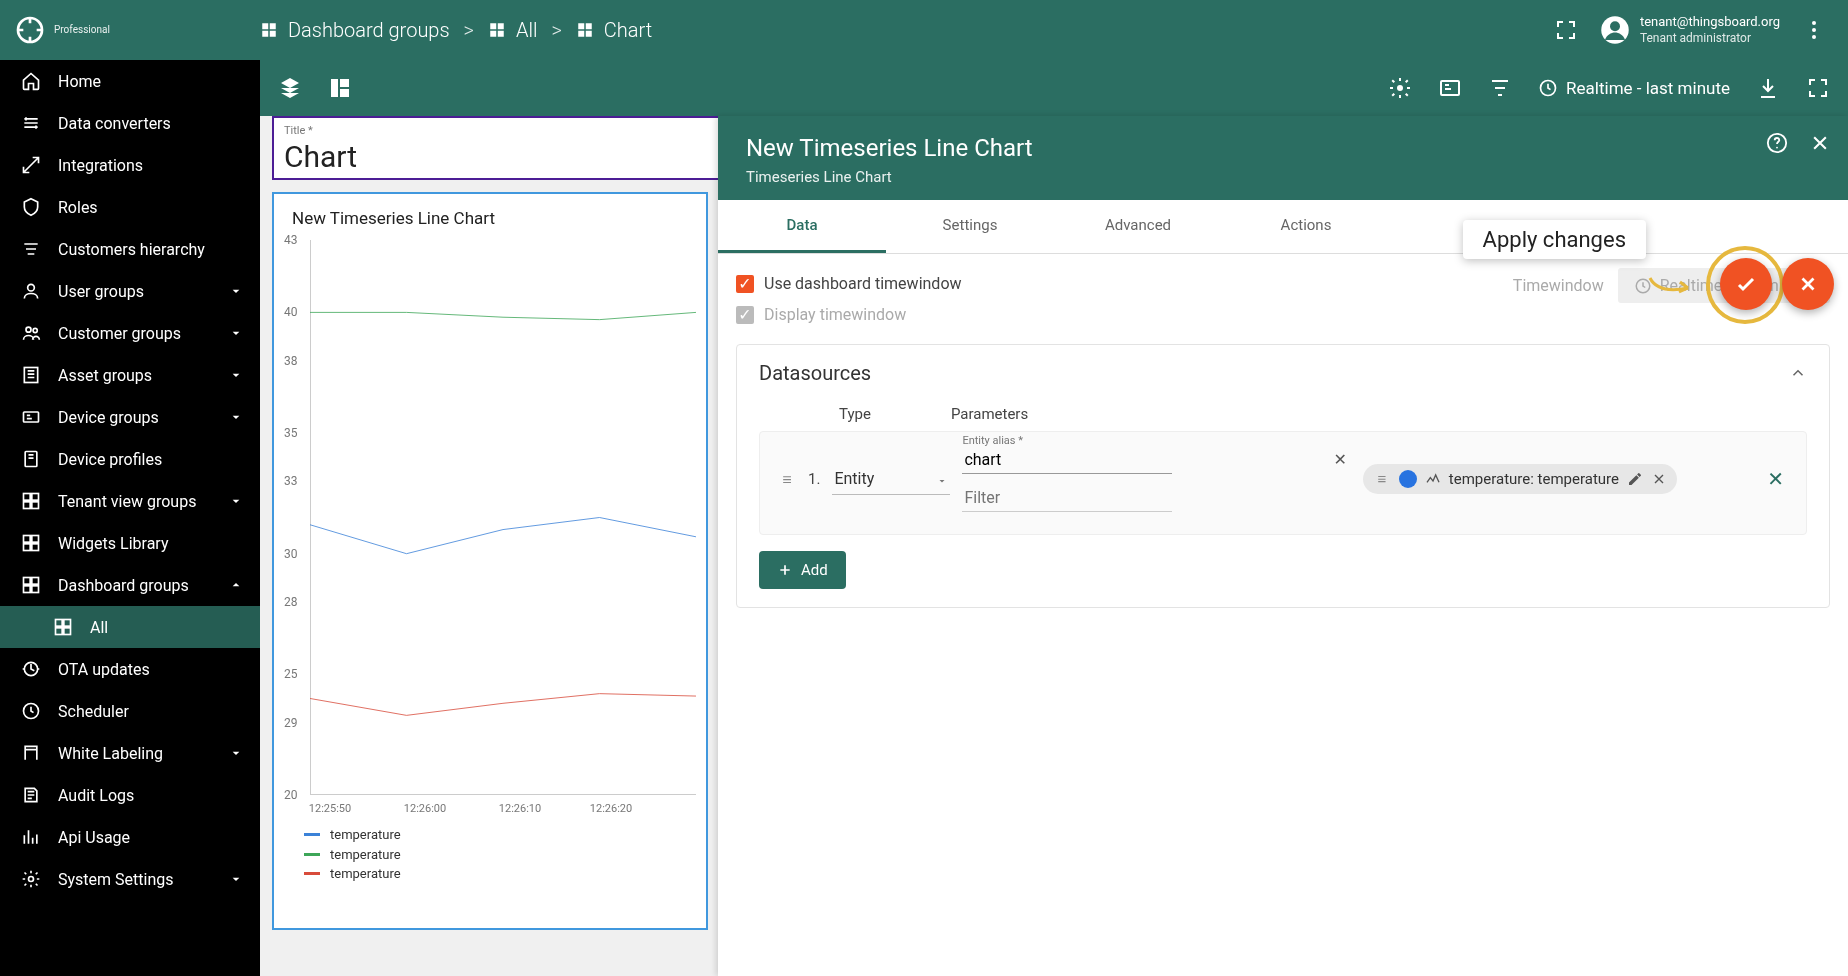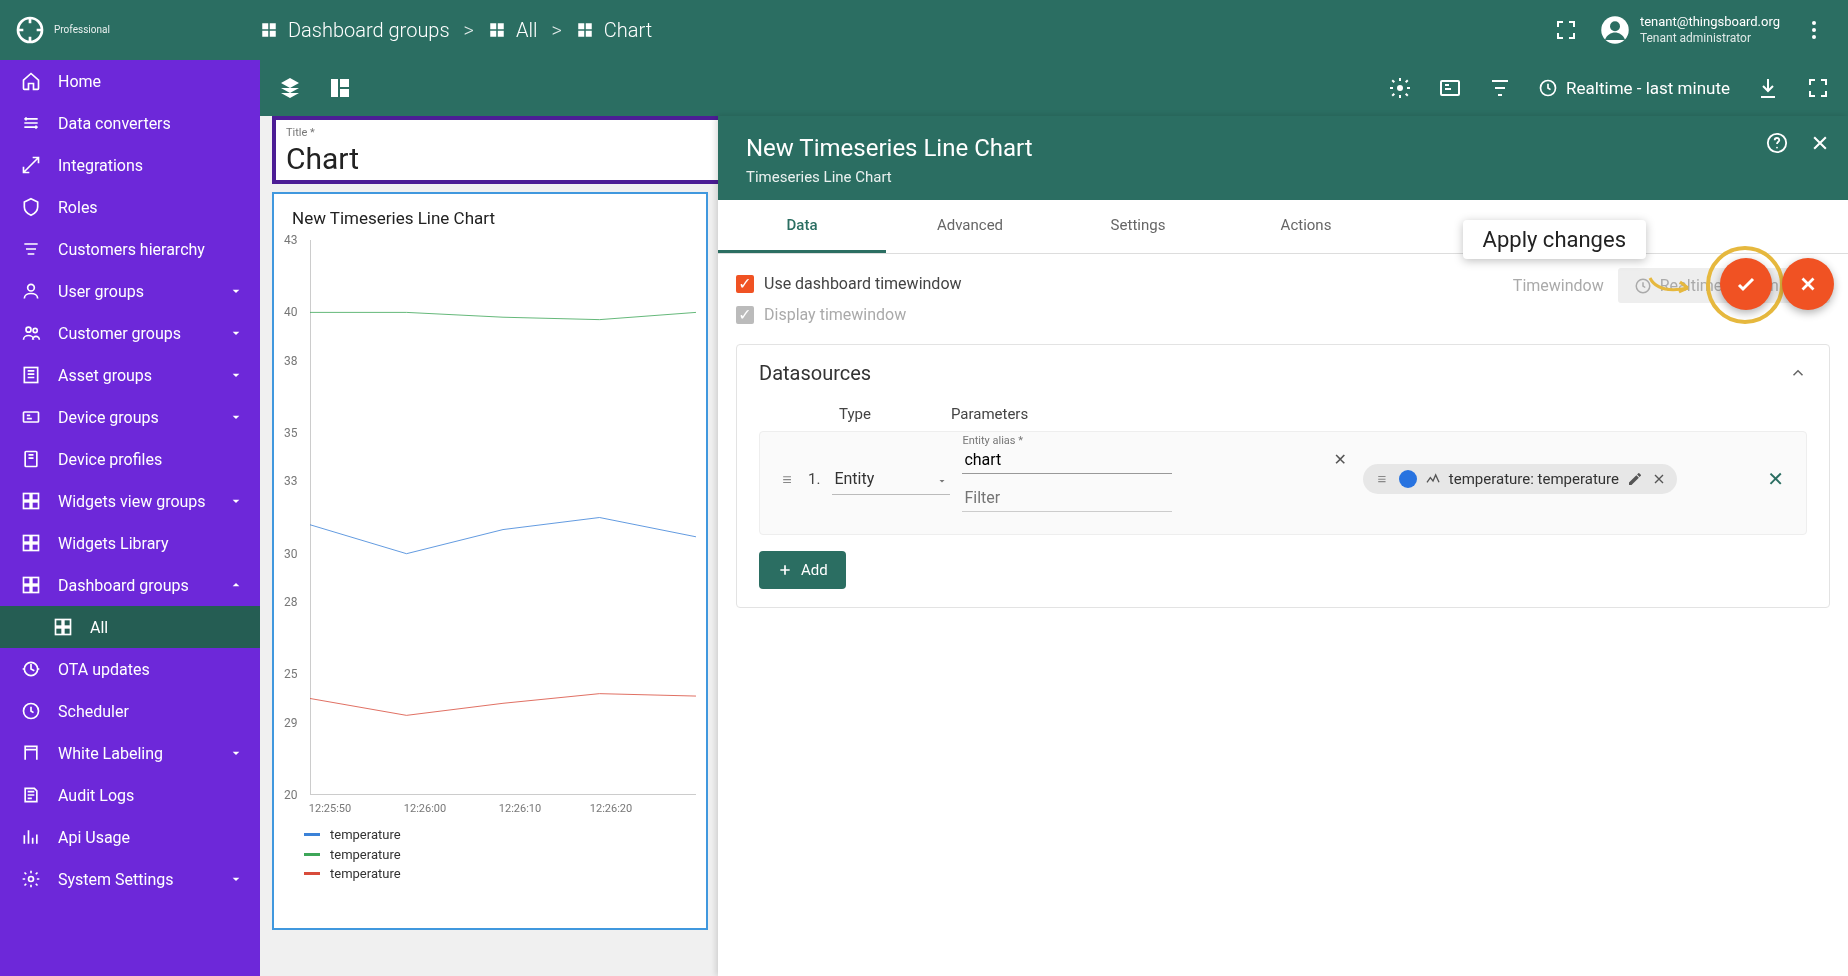--- a/index.html
+++ b/index.html
@@ -22,7 +22,7 @@
 .icon-btn { width:24px; height:24px; color:#fff; cursor:pointer; }
 
 
-.sidebar { position:absolute; left:0; top:60px; bottom:0; width:260px; background:#6d28d9; color:#fff; overflow-y:auto; font-size:16px; }
+.sidebar { position:absolute; left:0; top:60px; bottom:0; width:260px; background:#000000; color:#fff; overflow-y:auto; font-size:16px; }
 .side-item { display:flex; align-items:center; gap:16px; padding:10px 20px; cursor:pointer; position:relative; }
 .side-item.active { background:#255d53; }
 .side-item .mi { width:22px; height:22px; display:flex; align-items:center; justify-content:center; }

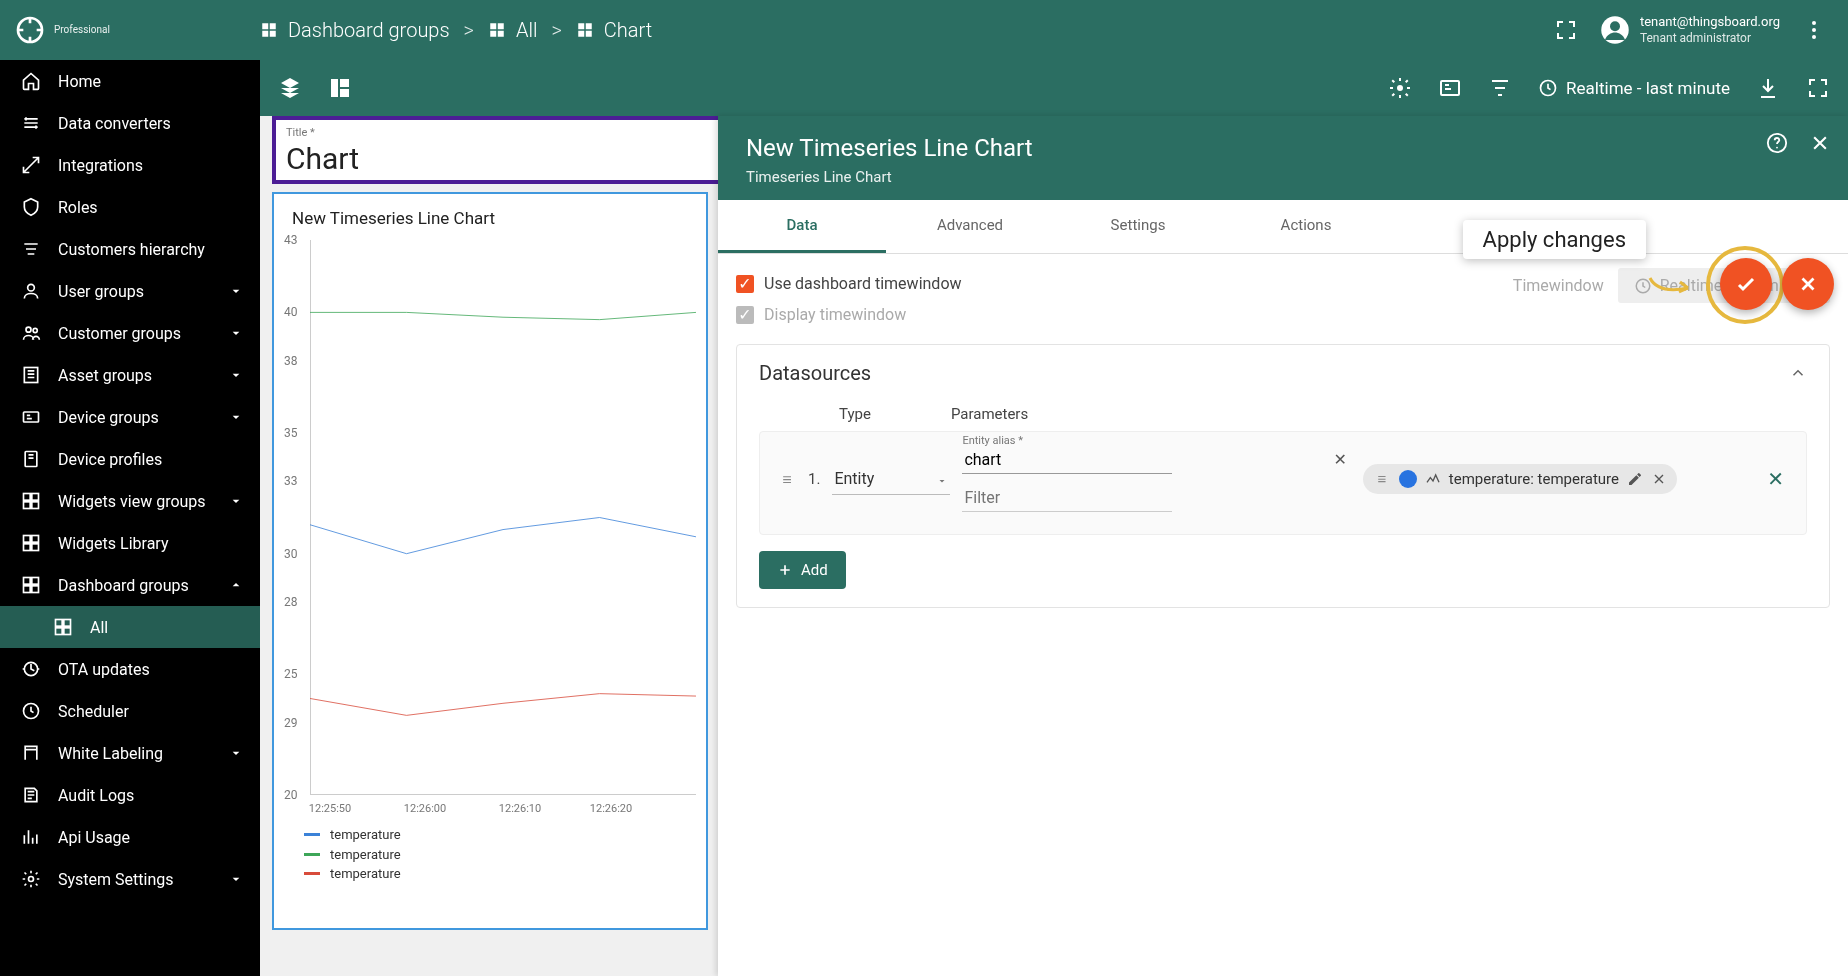--- a/index.html
+++ b/index.html
@@ -38,7 +38,7 @@
 
 
 .canvas { position:absolute; left:0; top:56px; right:0; bottom:0; background:#f0f0f0; }
-.title-card { position:absolute; left:12px; top:0; width:485px; background:#fff; border:4px solid #4c1d95; padding:6px 10px 4px 10px; }
+.title-card { position:absolute; left:12px; top:0; width:485px; background:#fff; border:2px solid #4c1d95; padding:6px 10px 4px 10px; }
 .title-card .lbl{ font-size:11px; color:#777;}
 .title-card .val{ font-size:30px; font-weight:400; color:#222; margin-top:2px;}
 

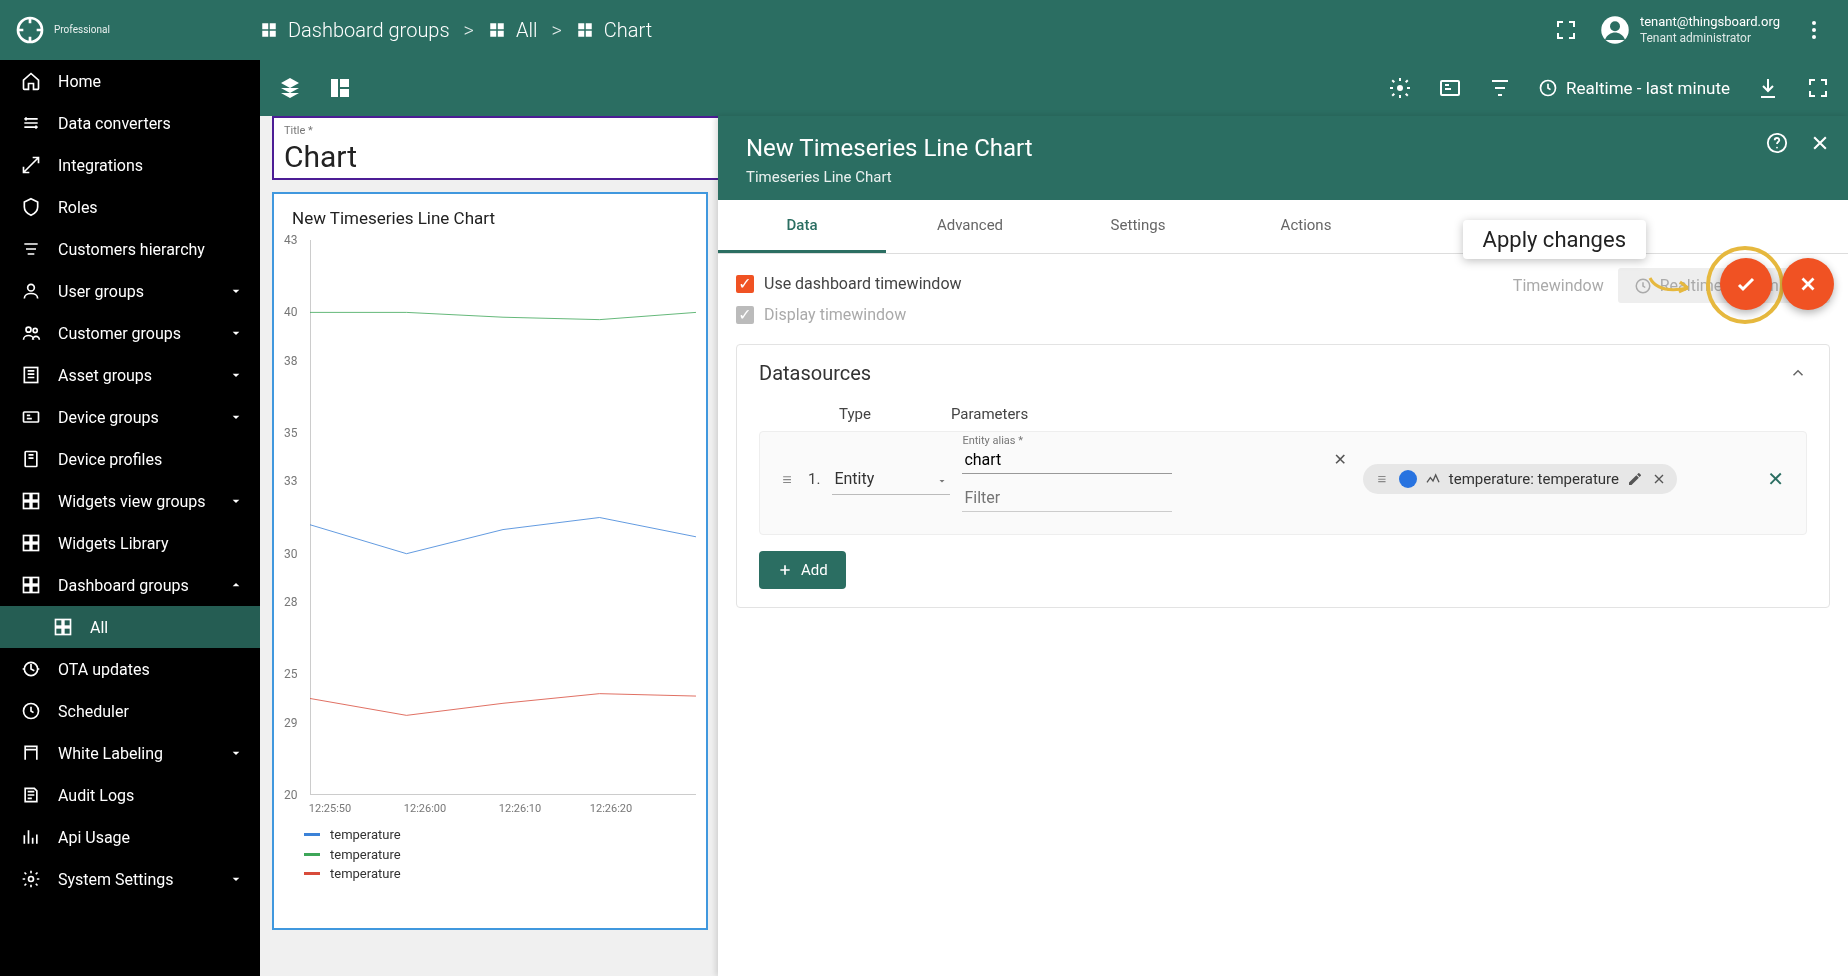--- a/index.html
+++ b/index.html
@@ -476,8 +476,8 @@
     </div>
     <div class="panel-tabs" id="panel-tabs">
         <div class="tab active">Data</div>
+        <div class="tab">Settings</div>
         <div class="tab">Advanced</div>
-        <div class="tab">Settings</div>
         <div class="tab">Actions</div>
       </div>
     <div class="panel-body">

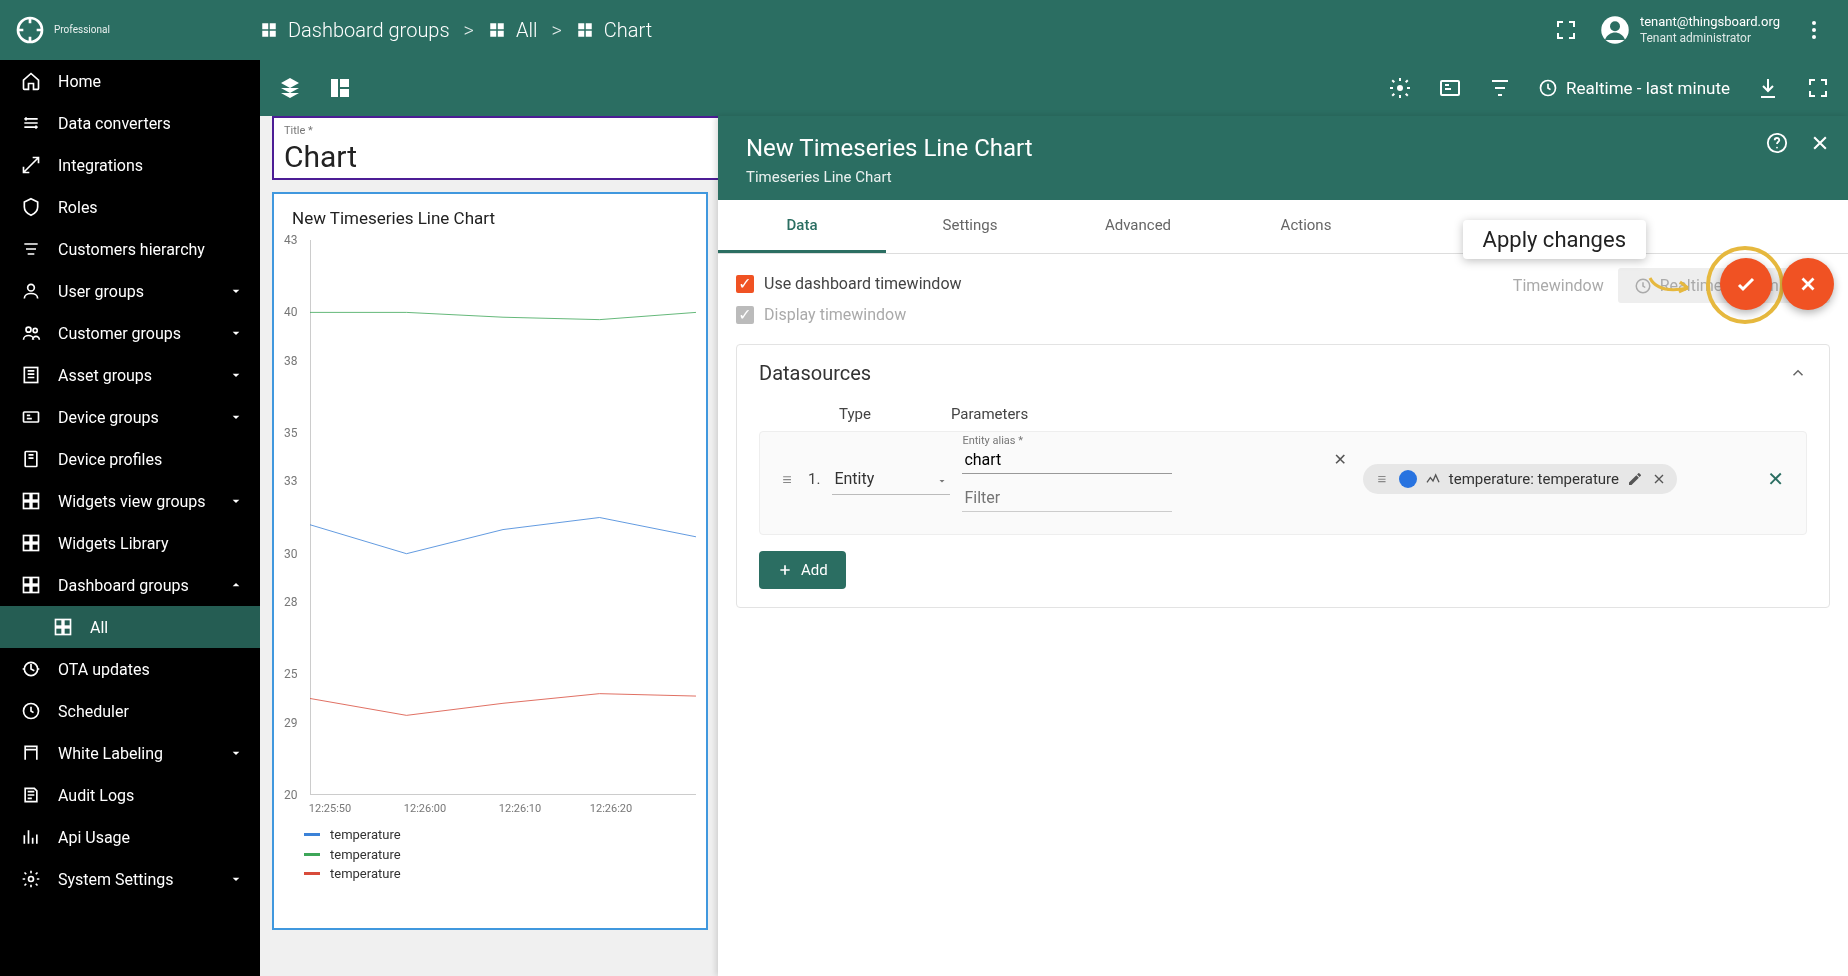--- a/index.html
+++ b/index.html
@@ -275,7 +275,7 @@
           <rect x="13" y="13" width="8" height="8"></rect>
         </svg>
       </span>
-      <span>Widgets view groups</span>
+      <span>Tenant view groups</span>
       <svg class="chev" width="16" height="16" viewBox="0 0 24 24" fill="#fff">
         <path d="M7 10l5 5 5-5"></path>
       </svg>

